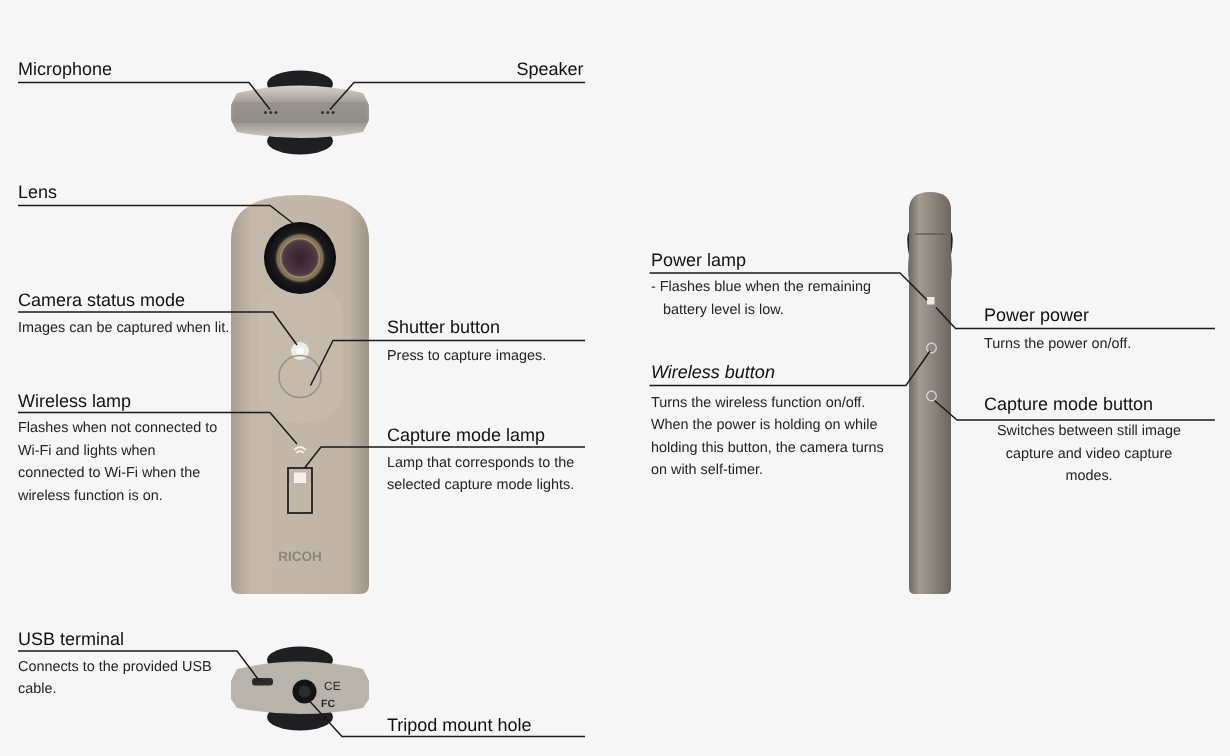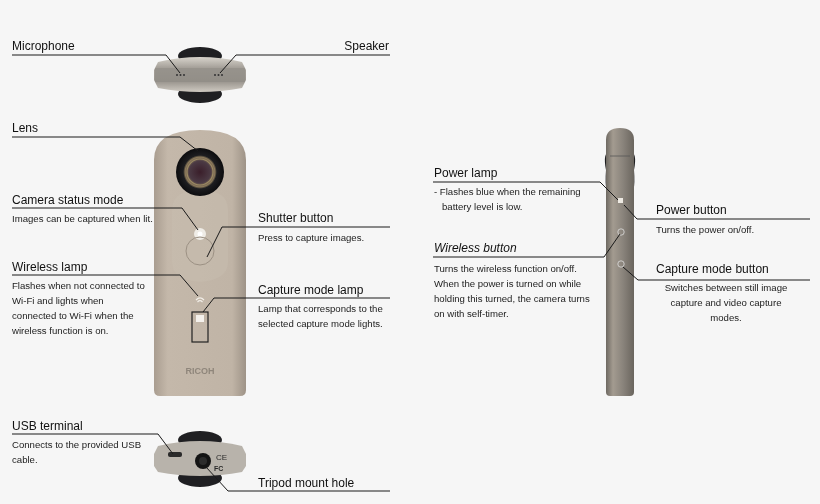--- a/index.html
+++ b/index.html
@@ -151,7 +151,7 @@
 <div class="abs title" style="left:434px;top:241px;font-style:italic;">Wireless button</div>
 <div class="abs desc" style="left:434px;top:261px;width:166px;">Turns the wireless function on/off. When the power is turned on while holding this turned, the camera turns on with self-timer.</div>
 
-<div class="abs title" style="left:656px;top:203px;">Power button</div>
+<div class="abs title" style="left:656px;top:203px;">Power power</div>
 <div class="abs desc" style="left:656px;top:222px;width:150px;">Turns the power on/off.</div>
 
 <div class="abs title" style="left:656px;top:262px;">Capture mode button</div>

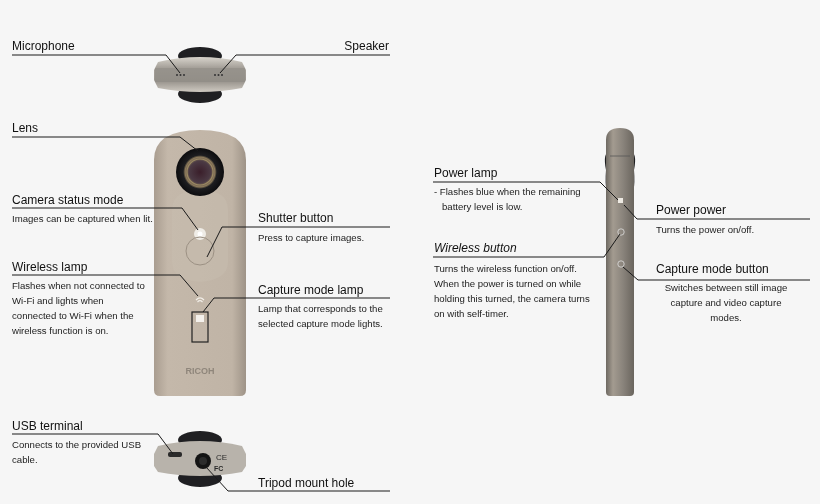--- a/index.html
+++ b/index.html
@@ -149,7 +149,7 @@
 </div>
 
 <div class="abs title" style="left:434px;top:241px;font-style:italic;">Wireless button</div>
-<div class="abs desc" style="left:434px;top:261px;width:166px;">Turns the wireless function on/off. When the power is turned on while holding this turned, the camera turns on with self-timer.</div>
+<div class="abs desc" style="left:434px;top:261px;width:166px;">Turns the wireless function on/off. When the power is holding on while holding this button, the camera turns on with self-timer.</div>
 
 <div class="abs title" style="left:656px;top:203px;">Power power</div>
 <div class="abs desc" style="left:656px;top:222px;width:150px;">Turns the power on/off.</div>

